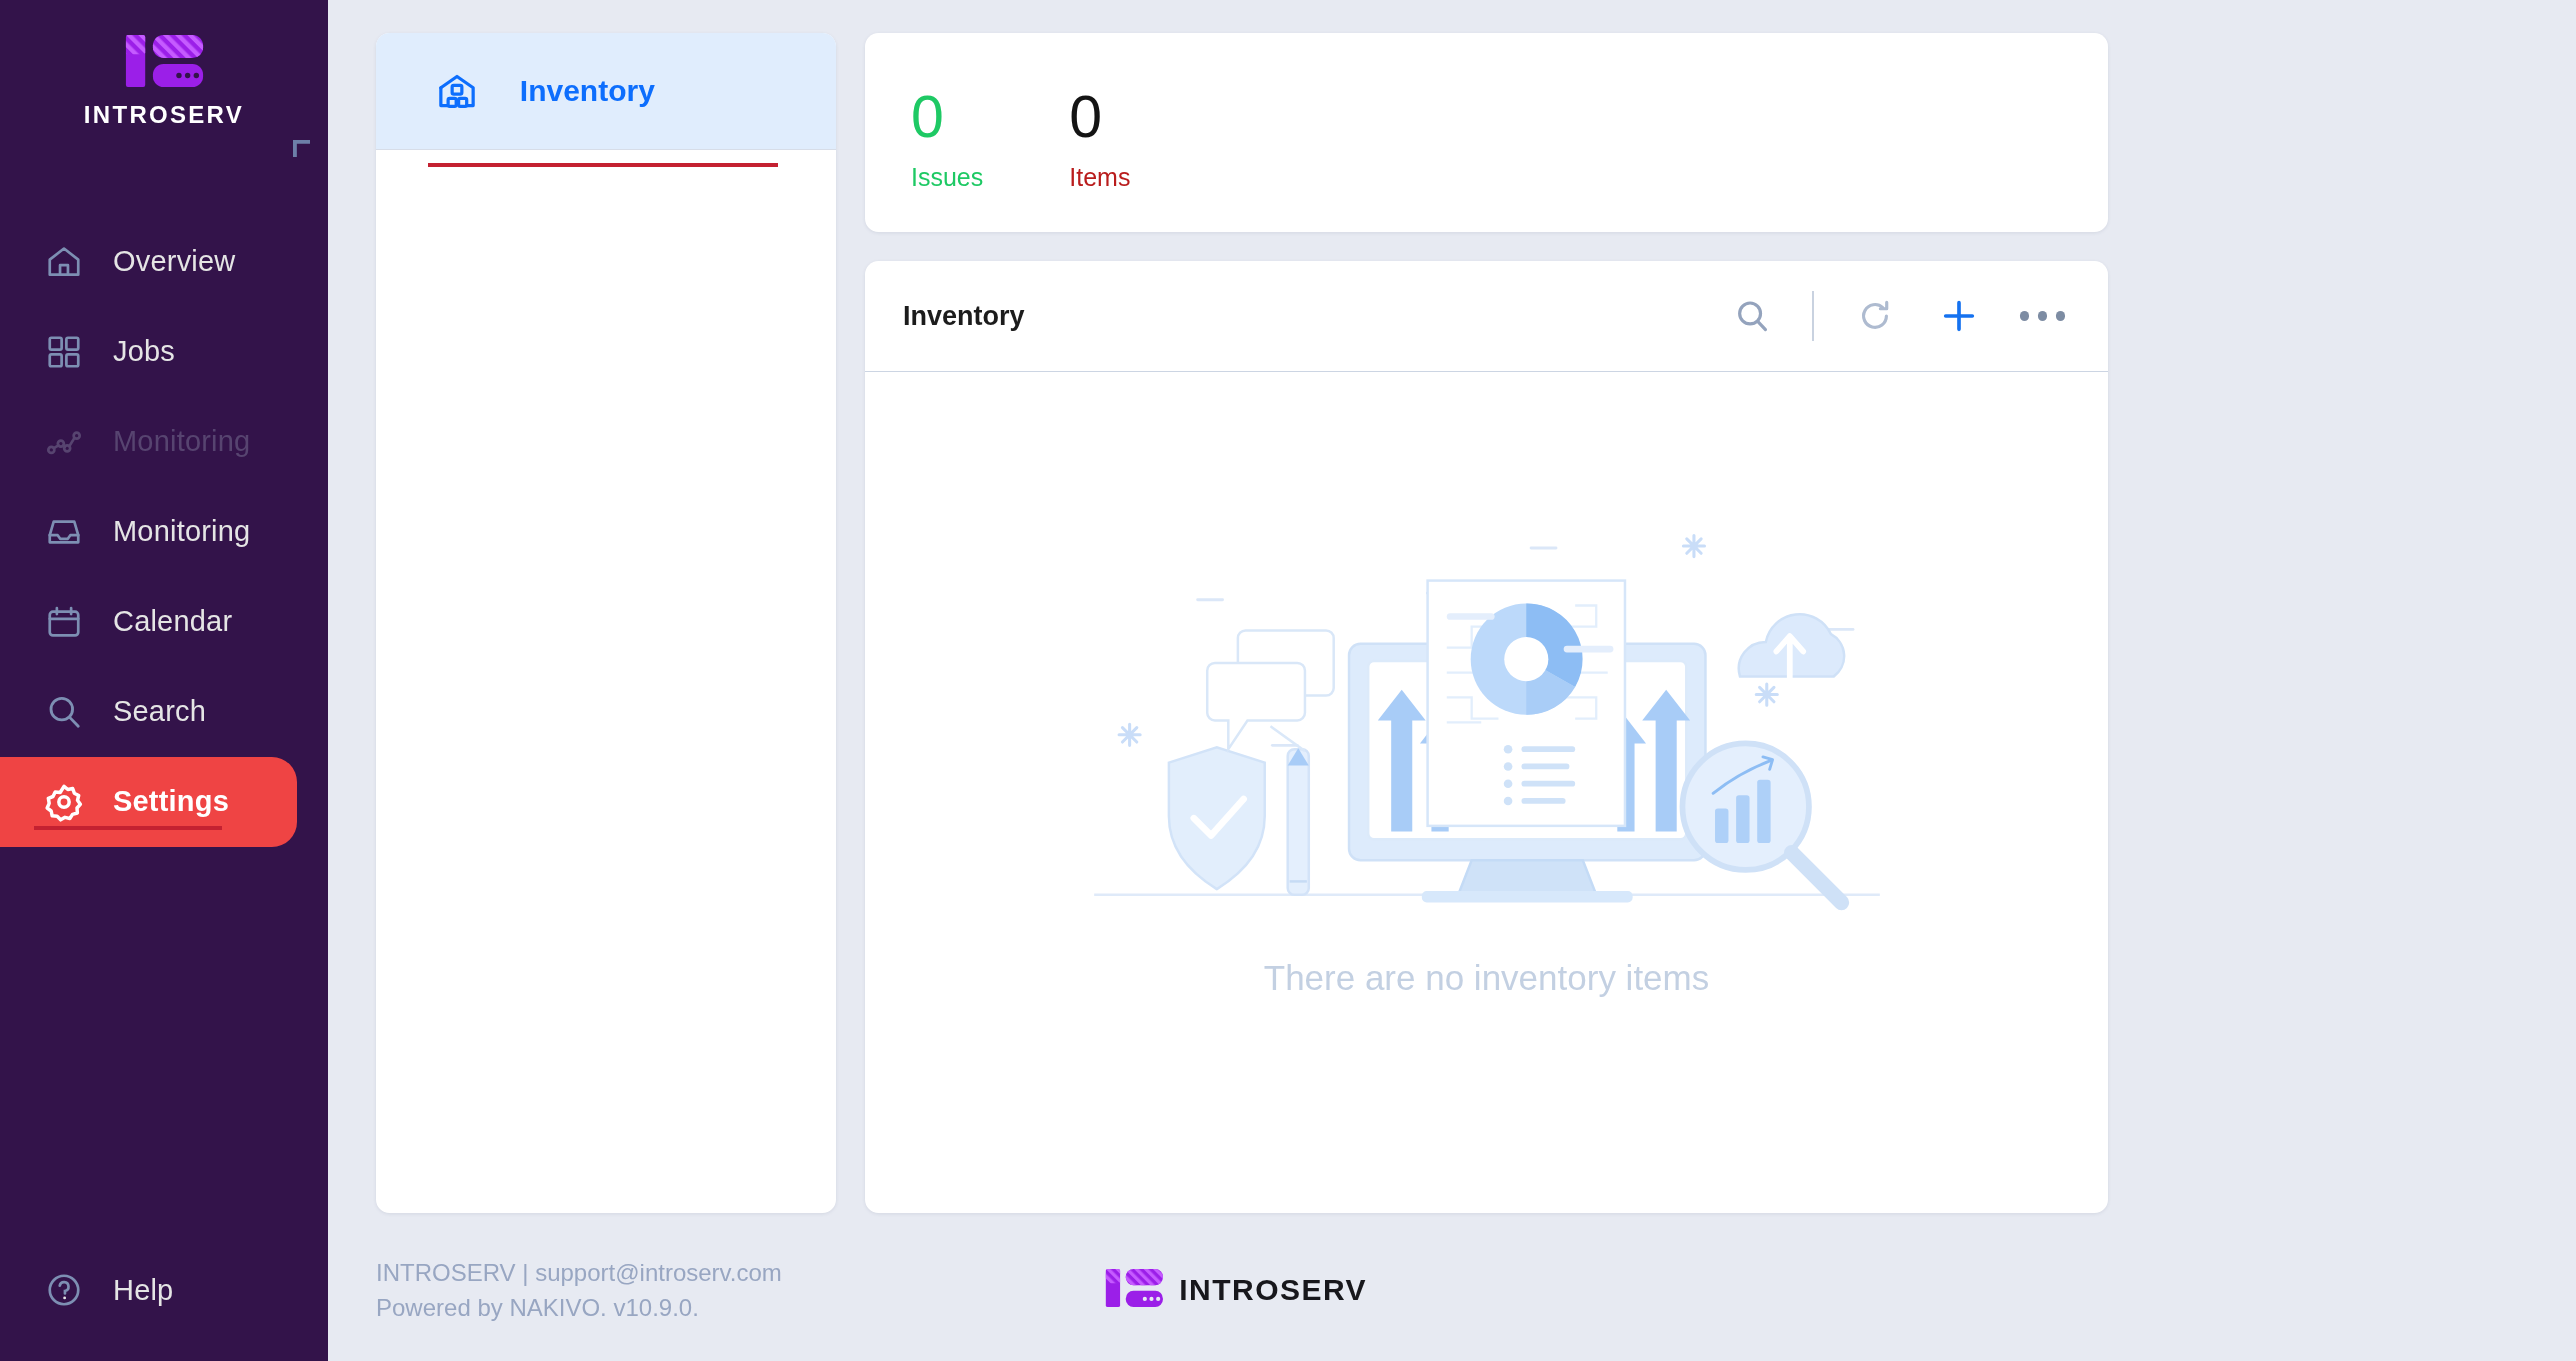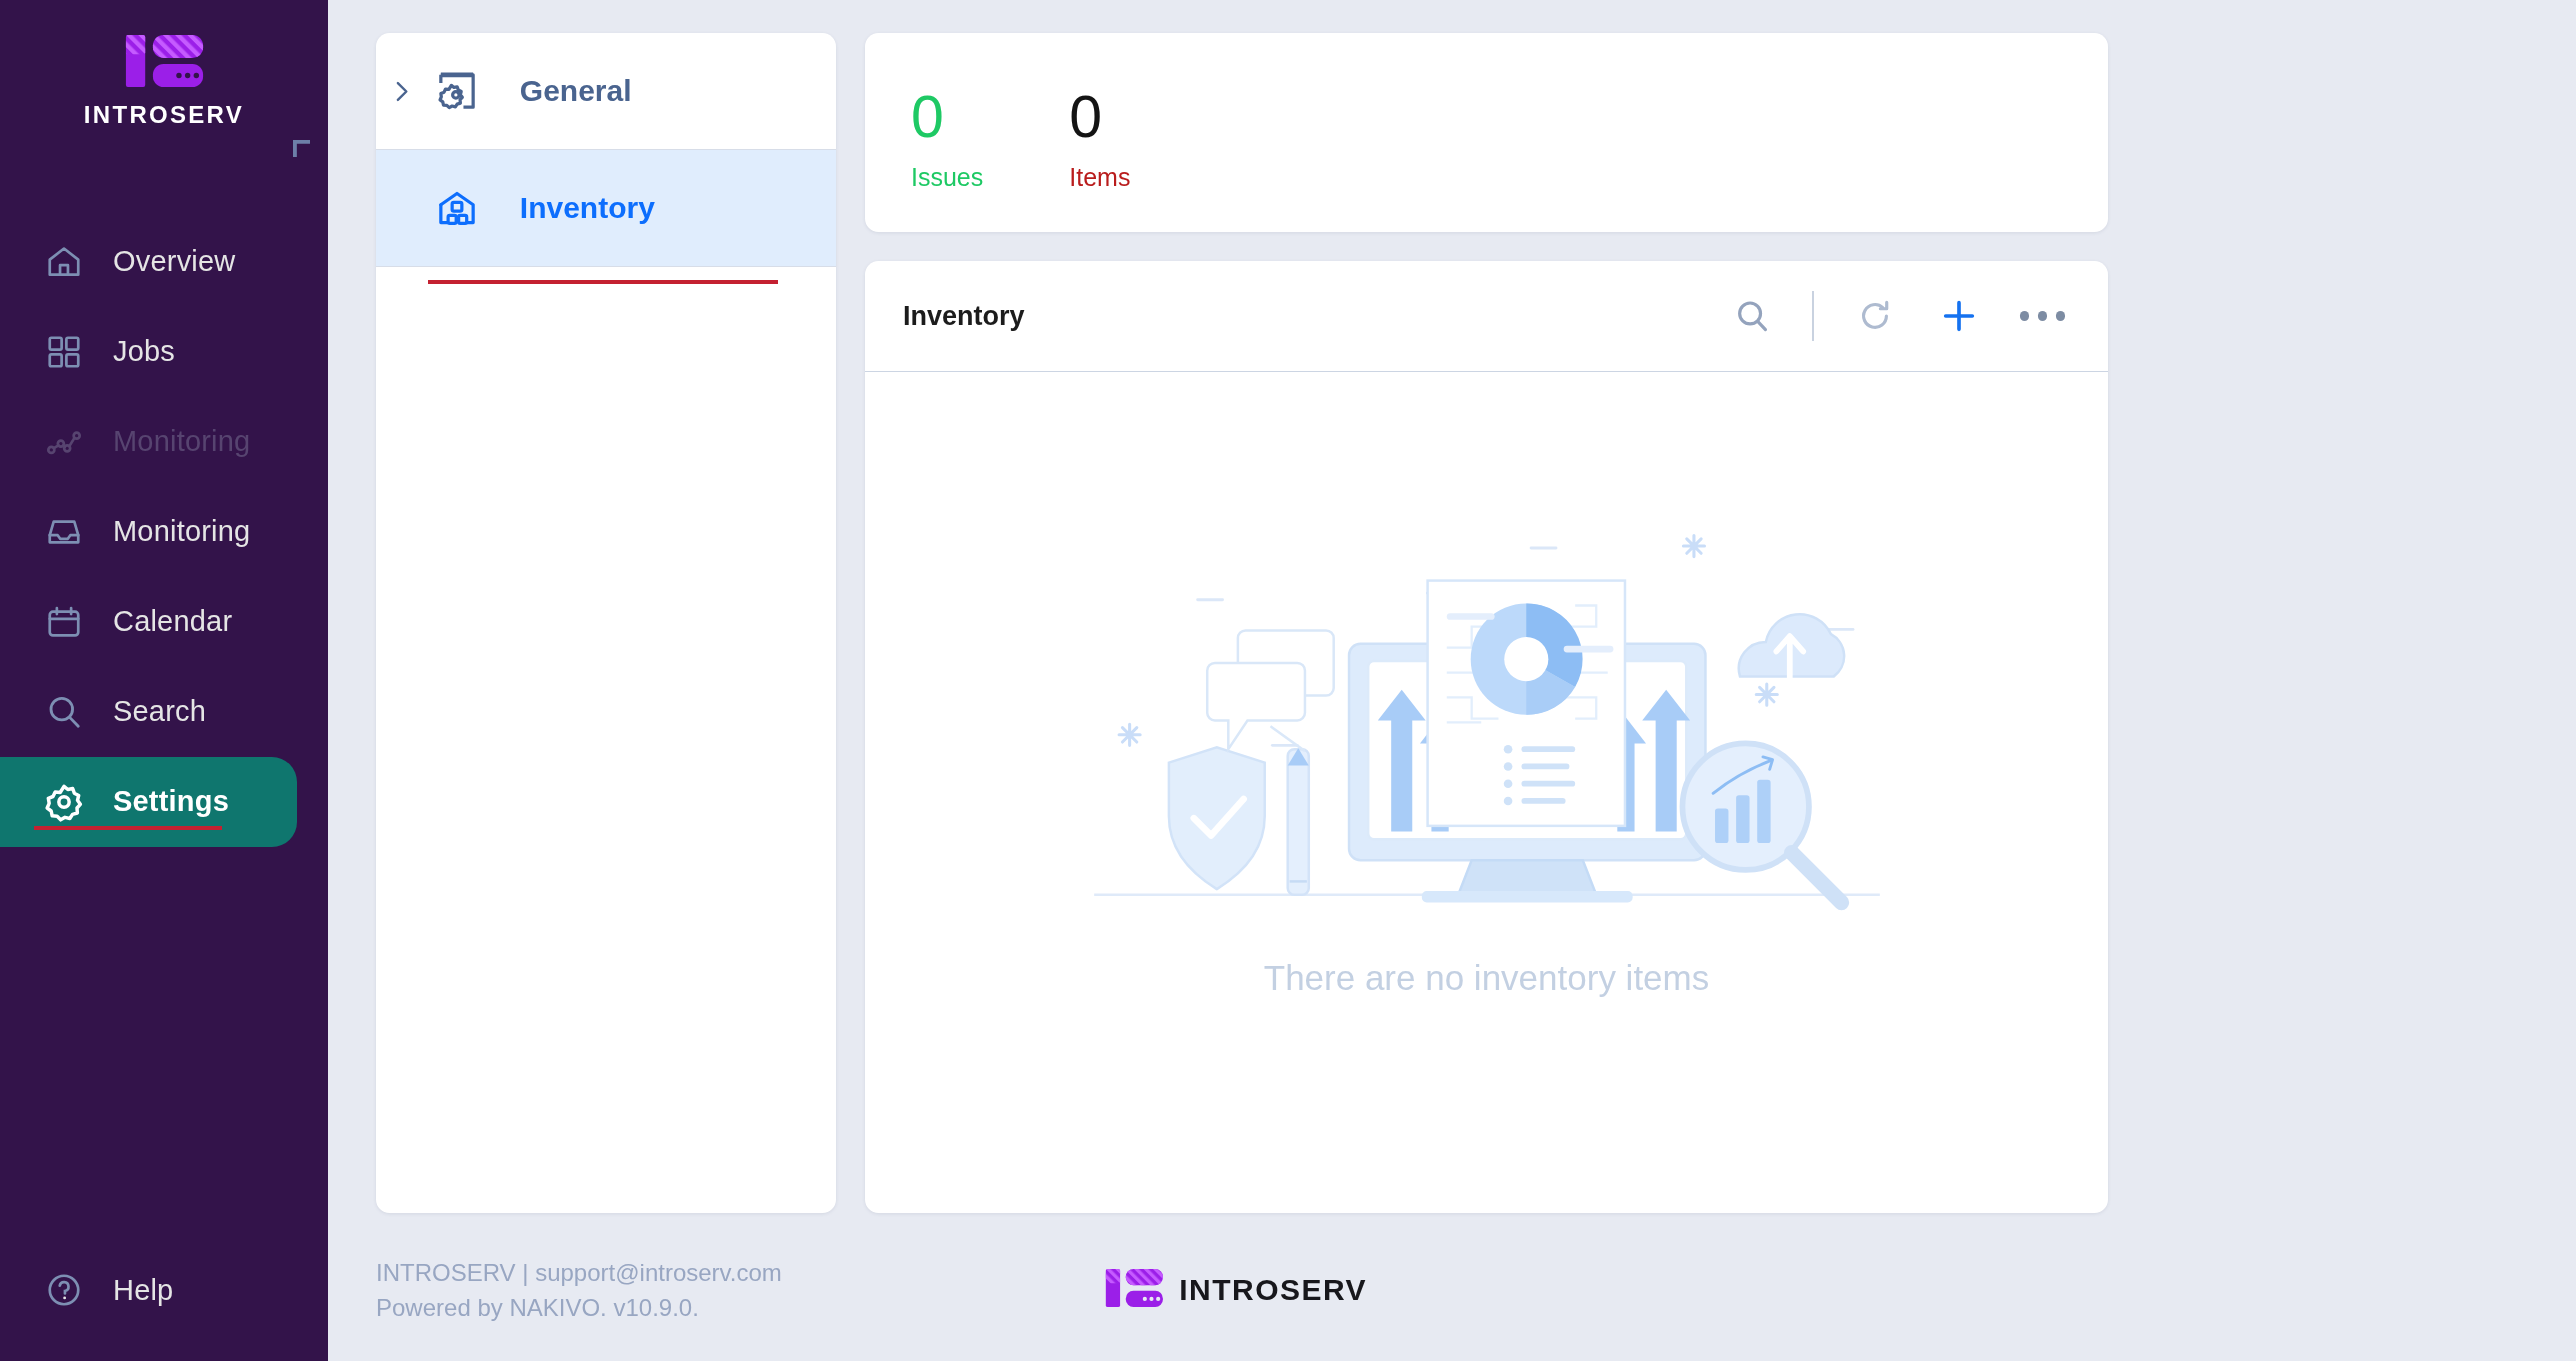--- a/index.html
+++ b/index.html
@@ -277,23 +277,6 @@
     <div class="content-row">
 
       <div class="menu-card">
-        <div class="menu-item general">
-          <span class="menu-chevron">
-            <svg viewBox="0 0 24 24" width="29" height="29" fill="none" stroke="#4a648f" stroke-width="2" stroke-linecap="round" stroke-linejoin="round">
-              <path d="M9 5 L16 12 L9 19"></path>
-            </svg>
-          </span>
-          <span class="menu-icon">
-            <svg viewBox="0 0 26 26" width="42" height="42" fill="none" stroke-width="2" stroke-linejoin="round">
-              <path d="M3 3 H23 V23 H17"></path>
-              <path d="M3 3 H23" stroke-width="3"></path>
-              <path d="M3 3 V8"></path>
-              <path d="M9.5 9.5 l1.6 1.3 2 -0.4 0.7 1.9 1.8 1 -0.5 2 1.2 1.6 -1.4 1.5 0.2 2.1 -2 0.6 -1.1 1.7 -2 -0.5 -1.8 1 -1.5 -1.4 -2.1 -0.2 -0.4 -2 -1.7 -1.2 0.8 -1.9 -0.3 -2.1 2 -0.8 0.9 -1.9 2.1 0.2 Z"></path>
-              <circle cx="12.3" cy="15.4" r="2"></circle>
-            </svg>
-          </span>
-          <span class="menu-label">General</span>
-        </div>
 
         <div class="menu-item inventory">
           <span class="menu-icon">

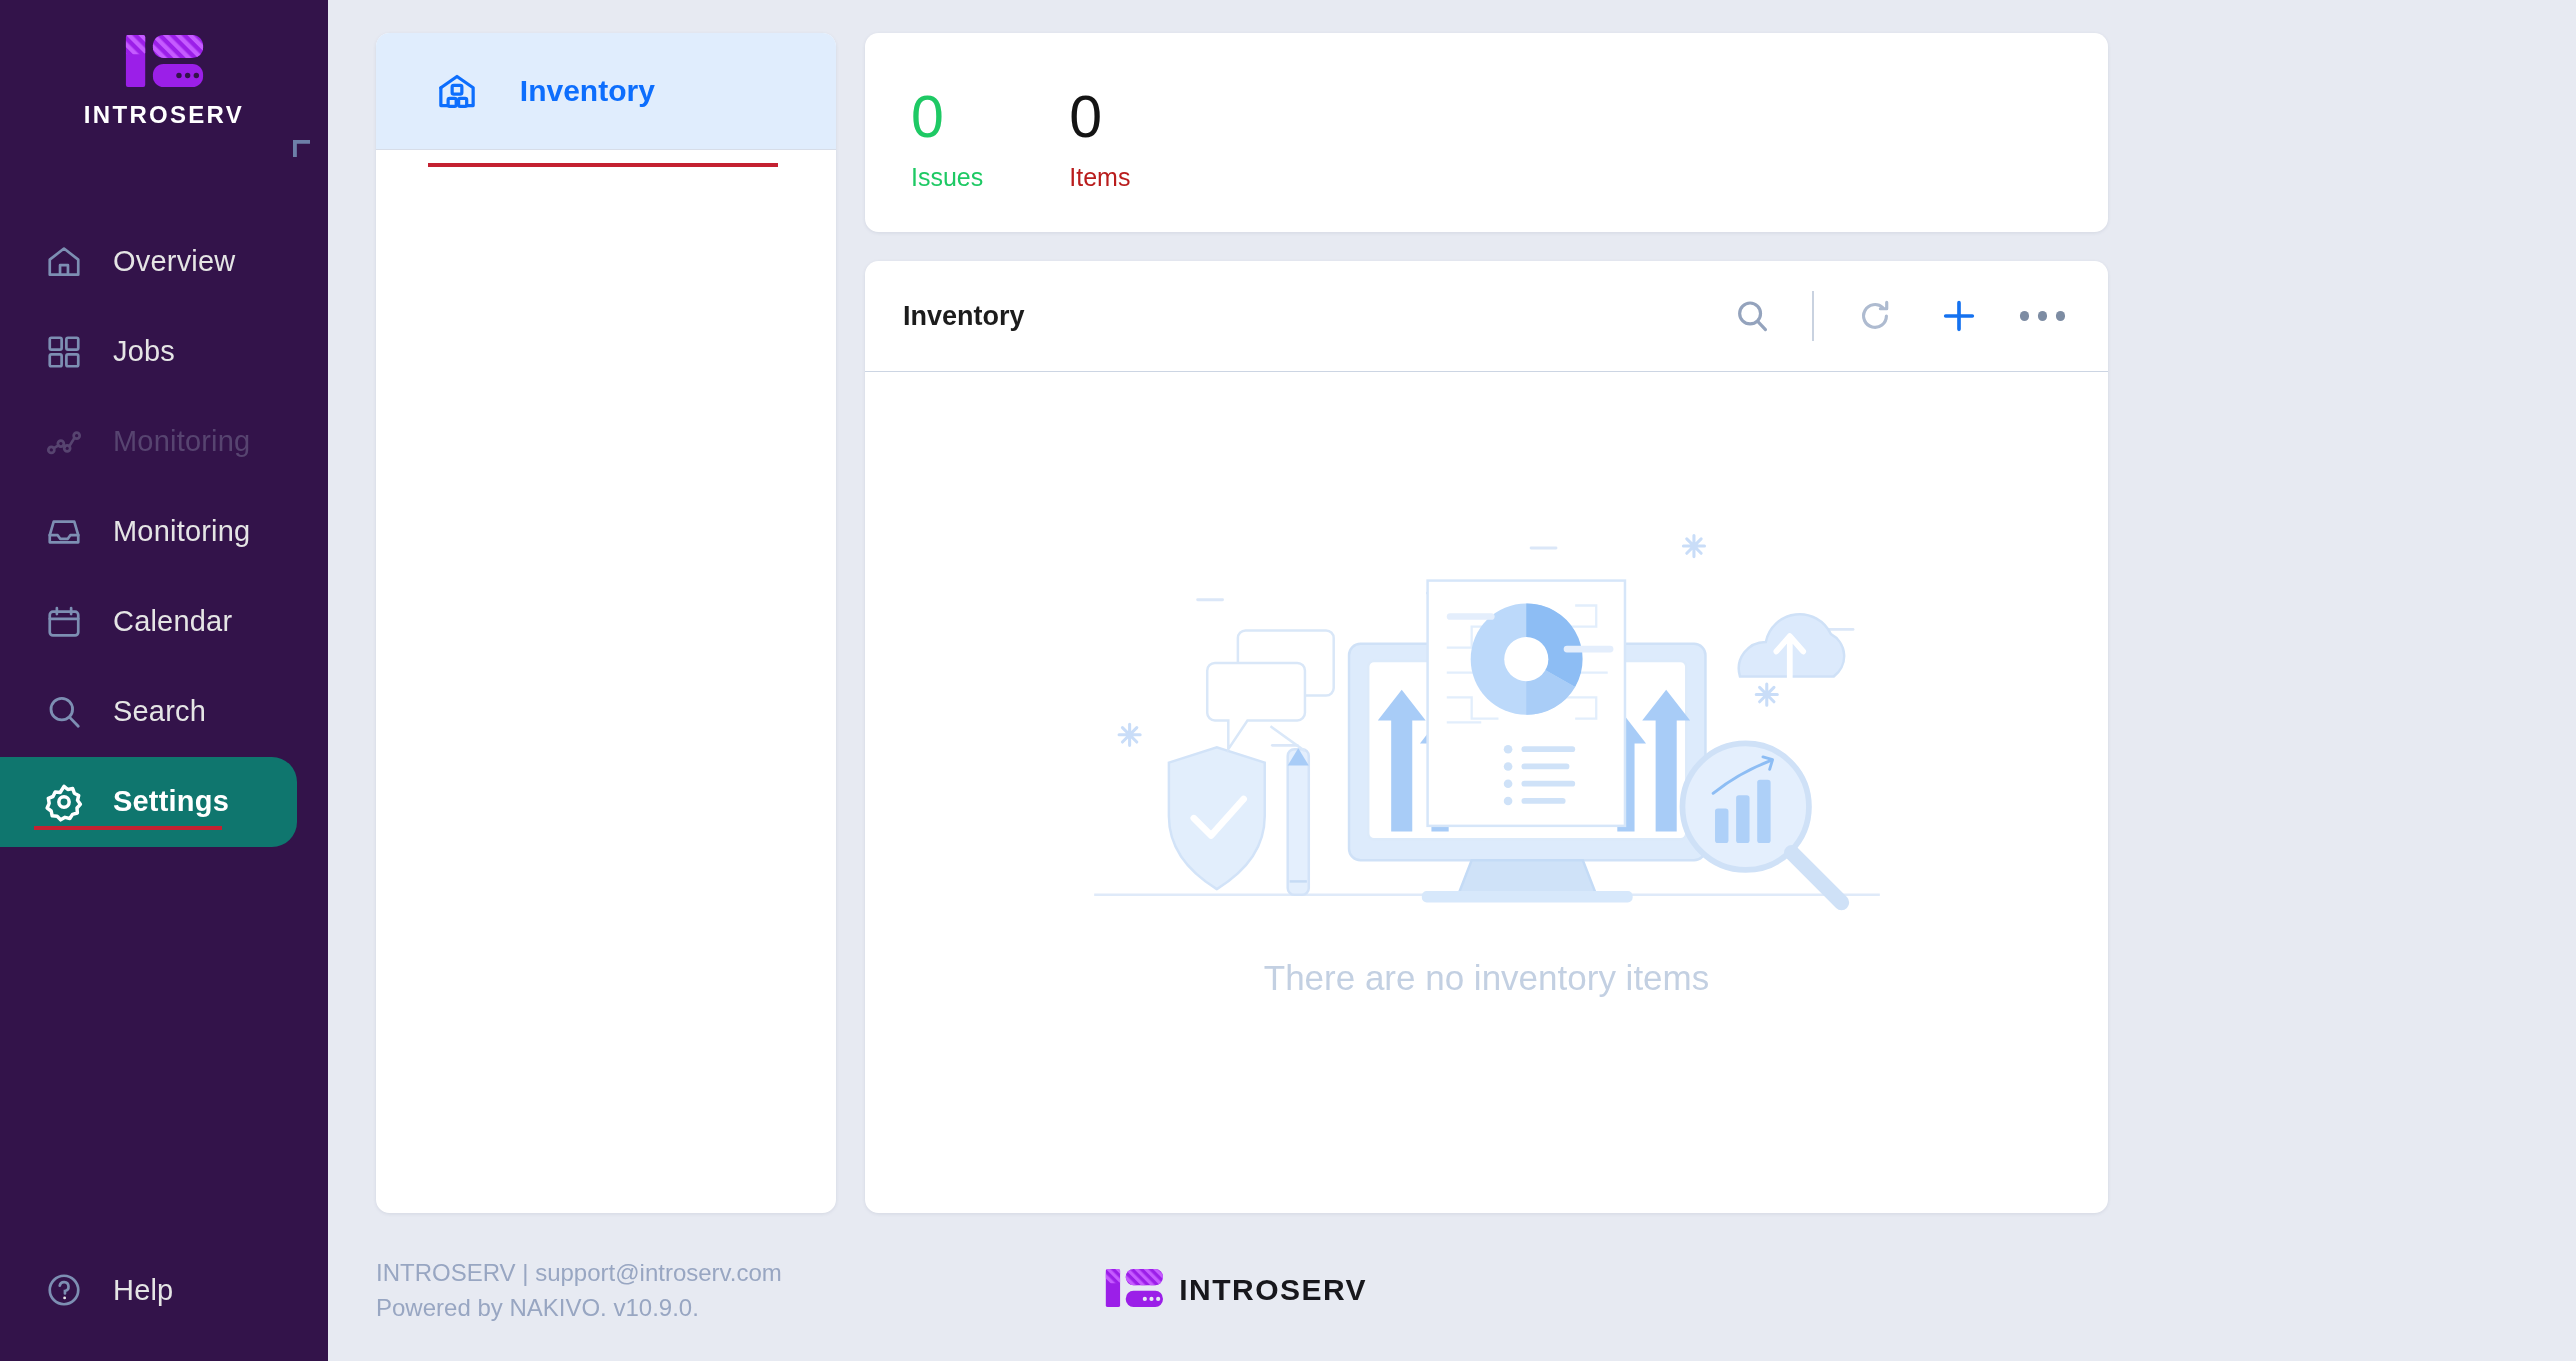--- a/index.html
+++ b/index.html
@@ -42,7 +42,7 @@
   .nav-item.dim svg { stroke:#574470; }
   .nav-item svg { stroke:#7d8fb3; }
   .nav-item.active {
-    background:#0f766e;
+    background:#ef4444;
     color:#ffffff;
     border-top-right-radius:25px;
     border-bottom-right-radius:25px;

